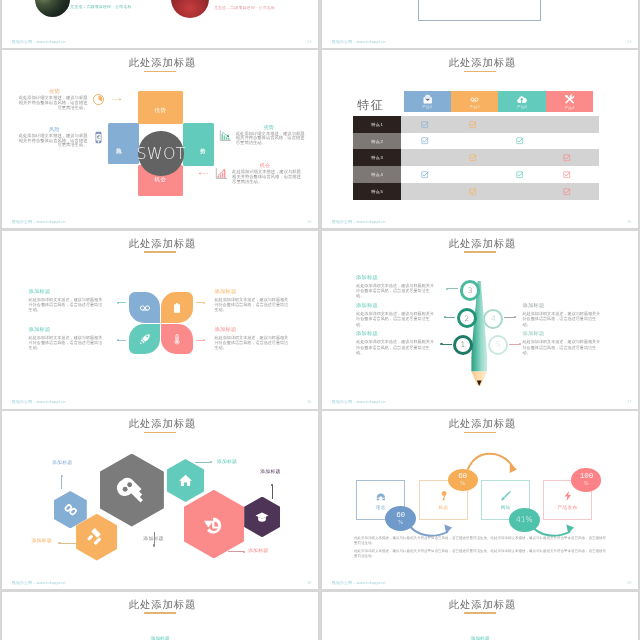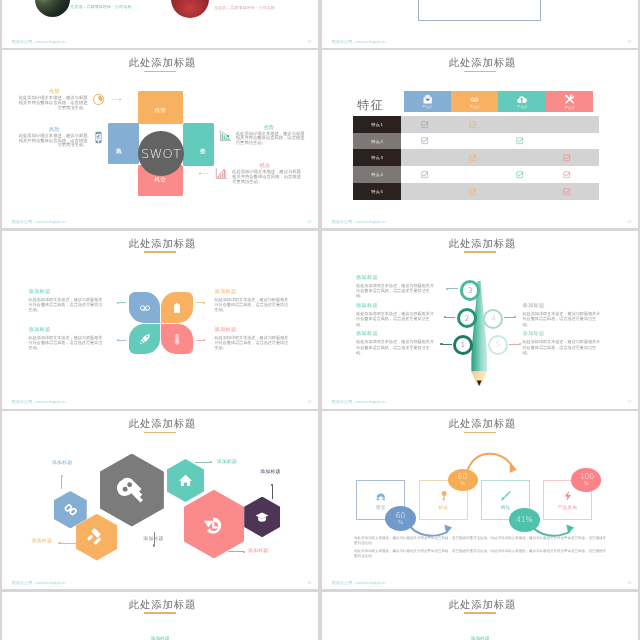--- a/index.html
+++ b/index.html
@@ -55,7 +55,7 @@
   .q-bottom span{margin-bottom:3px;}
   .swot-core{position:absolute;left:30.8px;top:40.1px;width:45.6px;height:45.6px;border-radius:50%;
       background:#636363;display:flex;align-items:center;justify-content:center;
-      color:#ececec;font-size:13px;letter-spacing:.2px;font-weight:300;
+      color:#ececec;font-size:16px;letter-spacing:.2px;font-weight:300;
       font-family:"DejaVu Sans",sans-serif;}
 
   .sw-row{position:absolute;display:flex;align-items:center;}

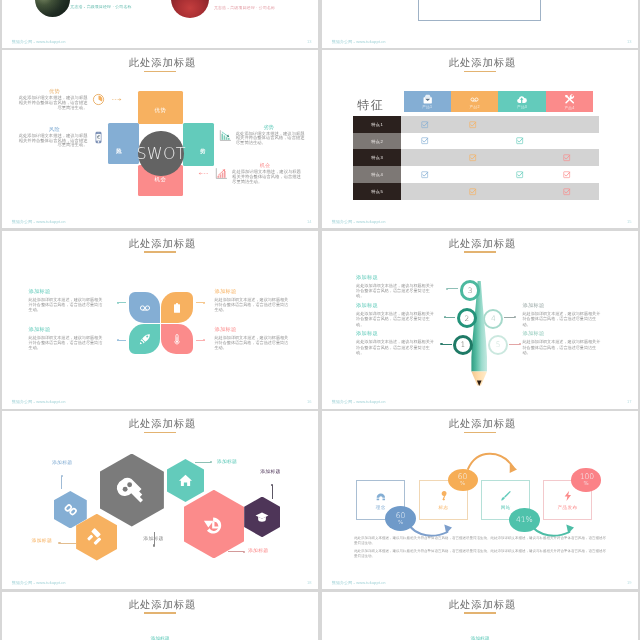--- a/index.html
+++ b/index.html
@@ -190,7 +190,7 @@
        display:flex;align-items:center;justify-content:center;color:#f4f8fc;
        text-align:center;z-index:3;font-family:"DejaVu Sans",sans-serif;}
   .bv{display:block;font-size:7.6px;line-height:1.0;font-weight:300;letter-spacing:-.2px;}
-  .bv b{display:block;font-weight:300;}
+  .bv b{display:block;font-weight:300;font-family:Liberation Mono, monospace;}
   .bv i{display:block;font-style:normal;font-size:5.4px;margin-top:.4px;}
   .bv1{display:block;font-size:7.6px;line-height:1;font-weight:300;white-space:nowrap;}
   .bb-1{left:62.7px;top:94.6px;background:#6f9ac9;}

